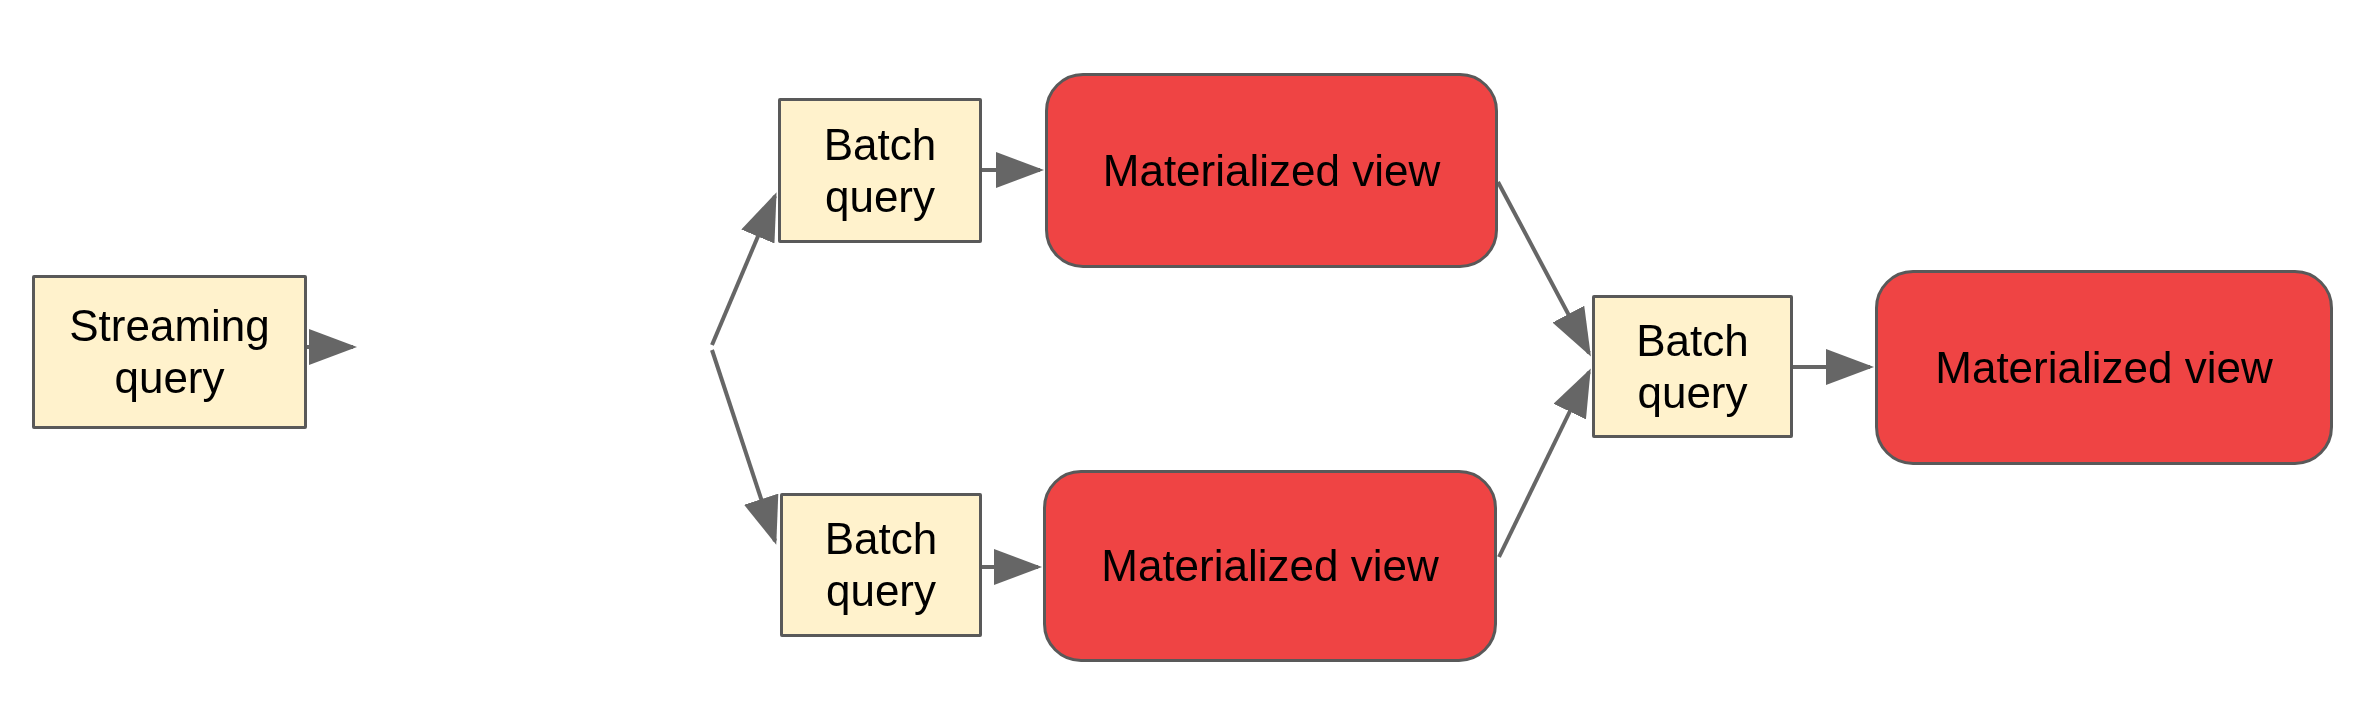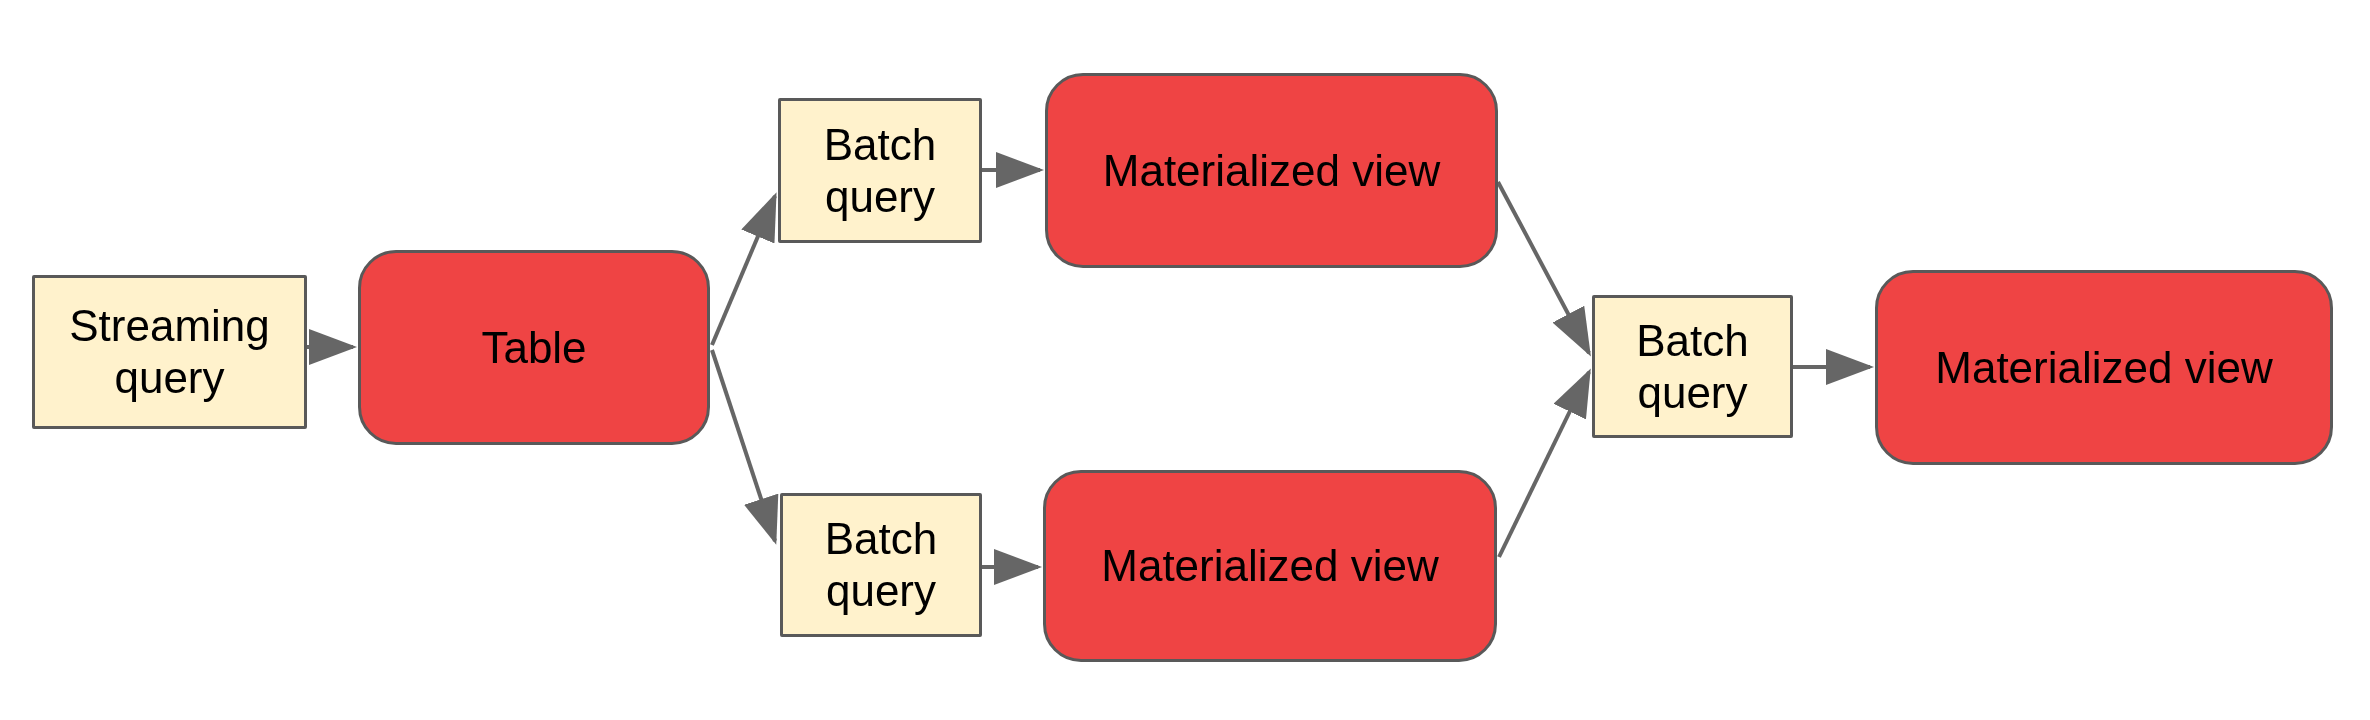--- a/index.html
+++ b/index.html
@@ -74,9 +74,6 @@
 query</span>
   </div>
 
-  <div class="node node--green" style="left:358px; top:250px; width:352px; height:195px;">
-    <span class="node-label">Table</span>
-  </div>
 
   <div class="node node--query" style="left:778px; top:98px; width:204px; height:145px;">
     <span class="node-label">Batch

